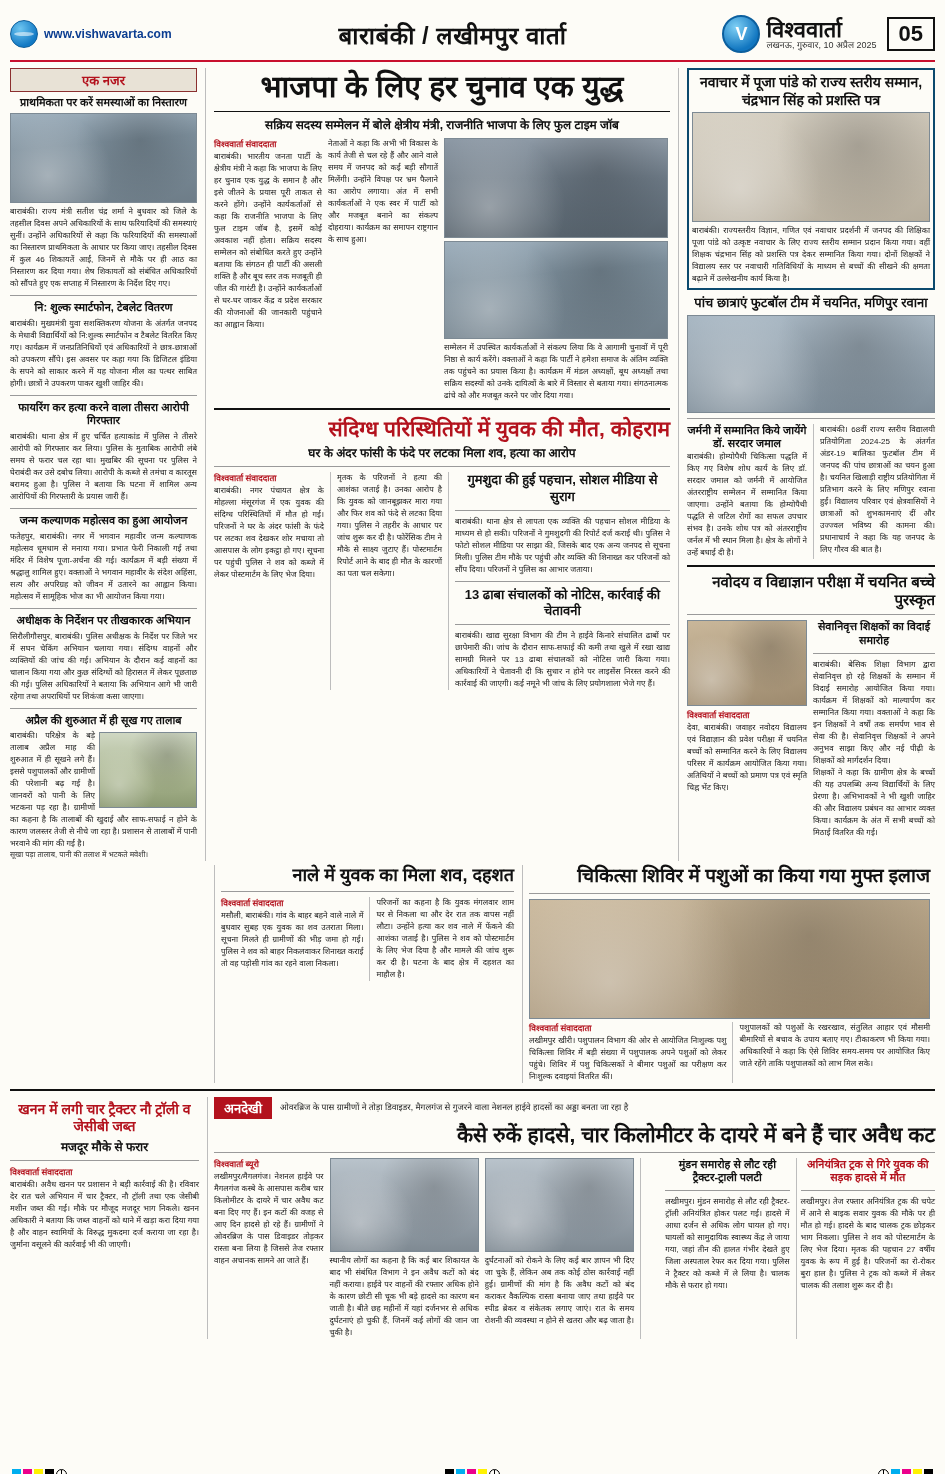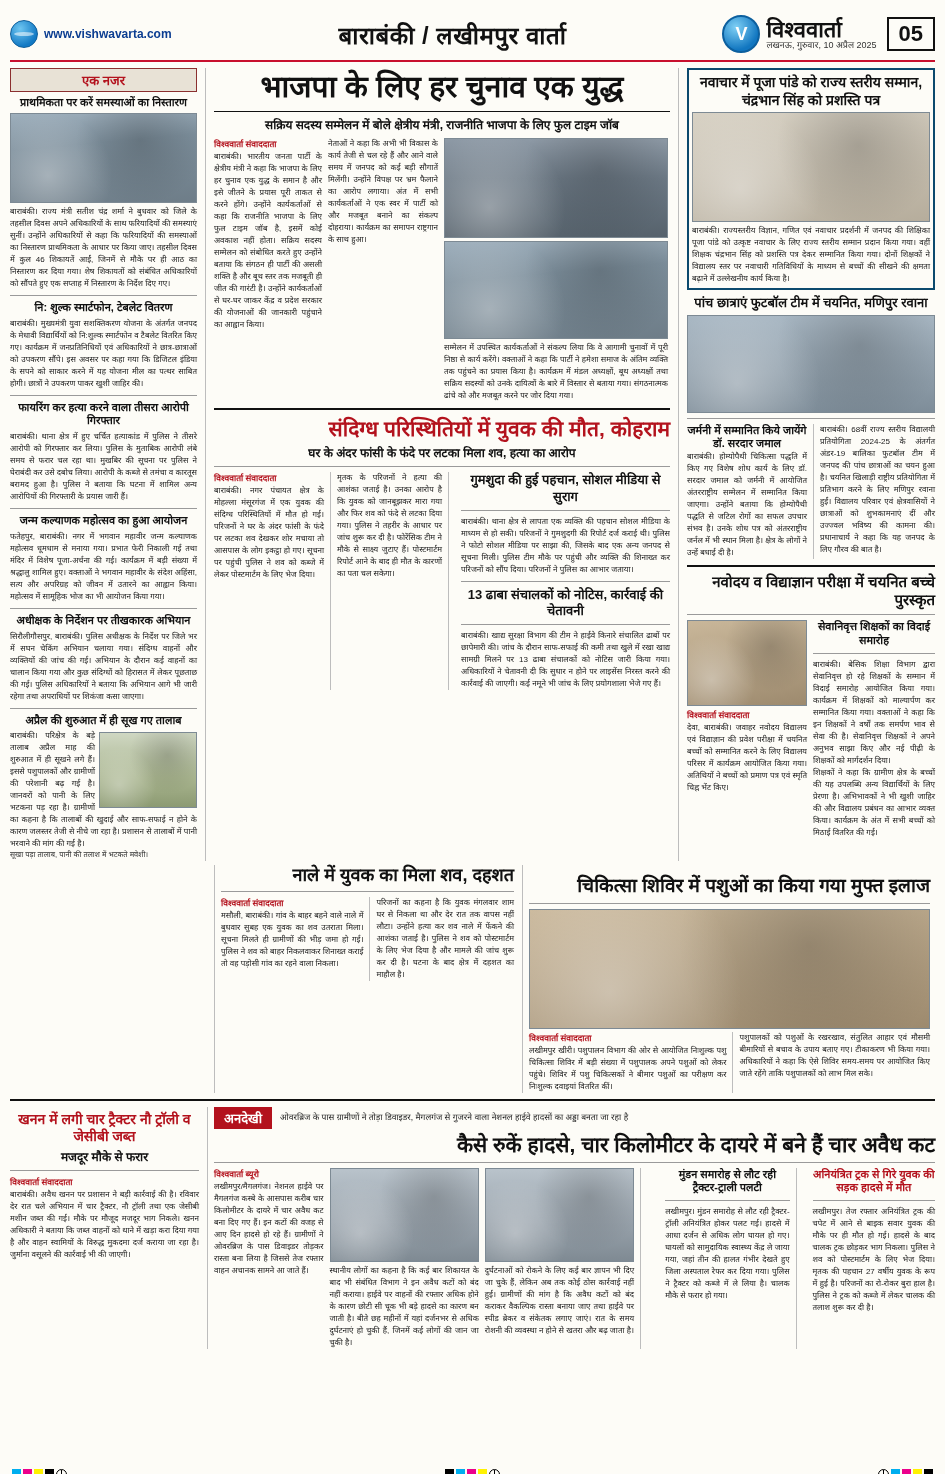--- a/index.html
+++ b/index.html
@@ -174,7 +174,7 @@
         <div class="col vline" style="width:112px;padding-left:6px;">
           <div class="body-text">मृतक के परिजनों ने हत्या की आशंका जताई है। उनका आरोप है कि युवक को जानबूझकर मारा गया और फिर शव को फंदे से लटका दिया गया। पुलिस ने तहरीर के आधार पर जांच शुरू कर दी है। फोरेंसिक टीम ने मौके से साक्ष्य जुटाए हैं। पोस्टमार्टम रिपोर्ट आने के बाद ही मौत के कारणों का पता चल सकेगा।</div>
         </div>
-        <div class="col vline" style="width:222px;padding-left:12px;">
+        <div class="col vline" style="width:222px;padding-left:6px;">
           <div class="small-title">गुमशुदा की हुई पहचान, सोशल मीडिया से सुराग</div>
           <div class="rule"></div>
           <div class="body-text">बाराबंकी। थाना क्षेत्र से लापता एक व्यक्ति की पहचान सोशल मीडिया के माध्यम से हो सकी। परिजनों ने गुमशुदगी की रिपोर्ट दर्ज कराई थी। पुलिस ने फोटो सोशल मीडिया पर साझा की, जिसके बाद एक अन्य जनपद से सूचना मिली। पुलिस टीम मौके पर पहुंची और व्यक्ति की शिनाख्त कर परिजनों को सौंप दिया। परिजनों ने पुलिस का आभार जताया।</div>

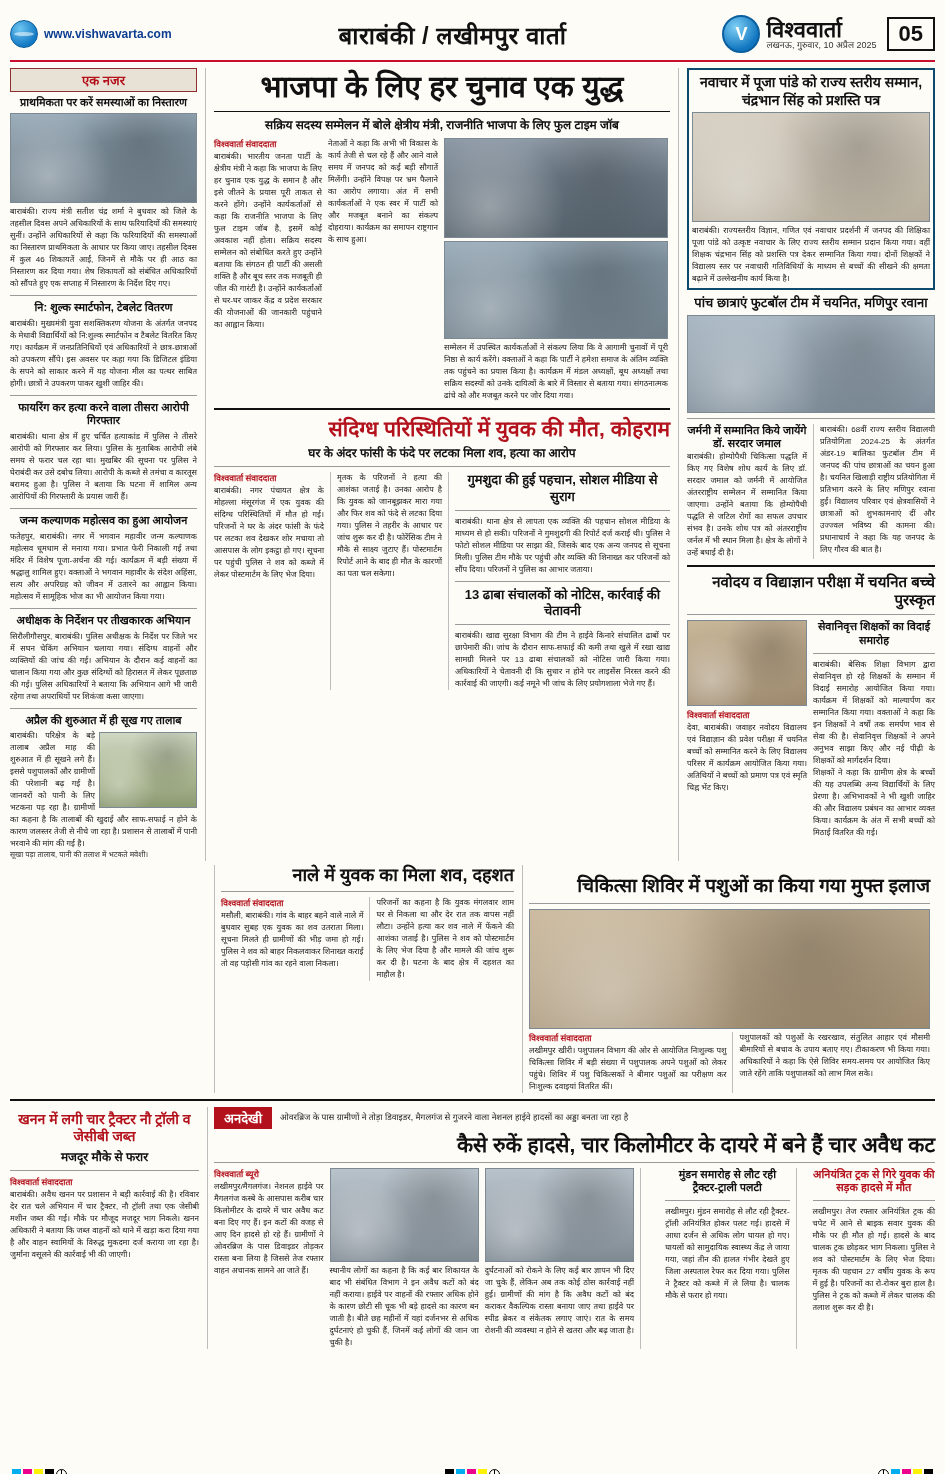--- a/index.html
+++ b/index.html
@@ -244,7 +244,7 @@
       </div>
     </div>
     <div class="col vline" style="width:408px;padding-left:6px;">
-      <div class="mid-title black" style="font-size:19px;margin-top:10px;">चिकित्सा शिविर में पशुओं का किया गया मुफ्त इलाज</div>
+      <div class="mid-title black" style="font-size:19px;">चिकित्सा शिविर में पशुओं का किया गया मुफ्त इलाज</div>
       <div class="rule"></div>
       <div class="photo warm" style="height:118px;margin-bottom:3px;"></div>
       <div class="cols" style="gap:6px;">

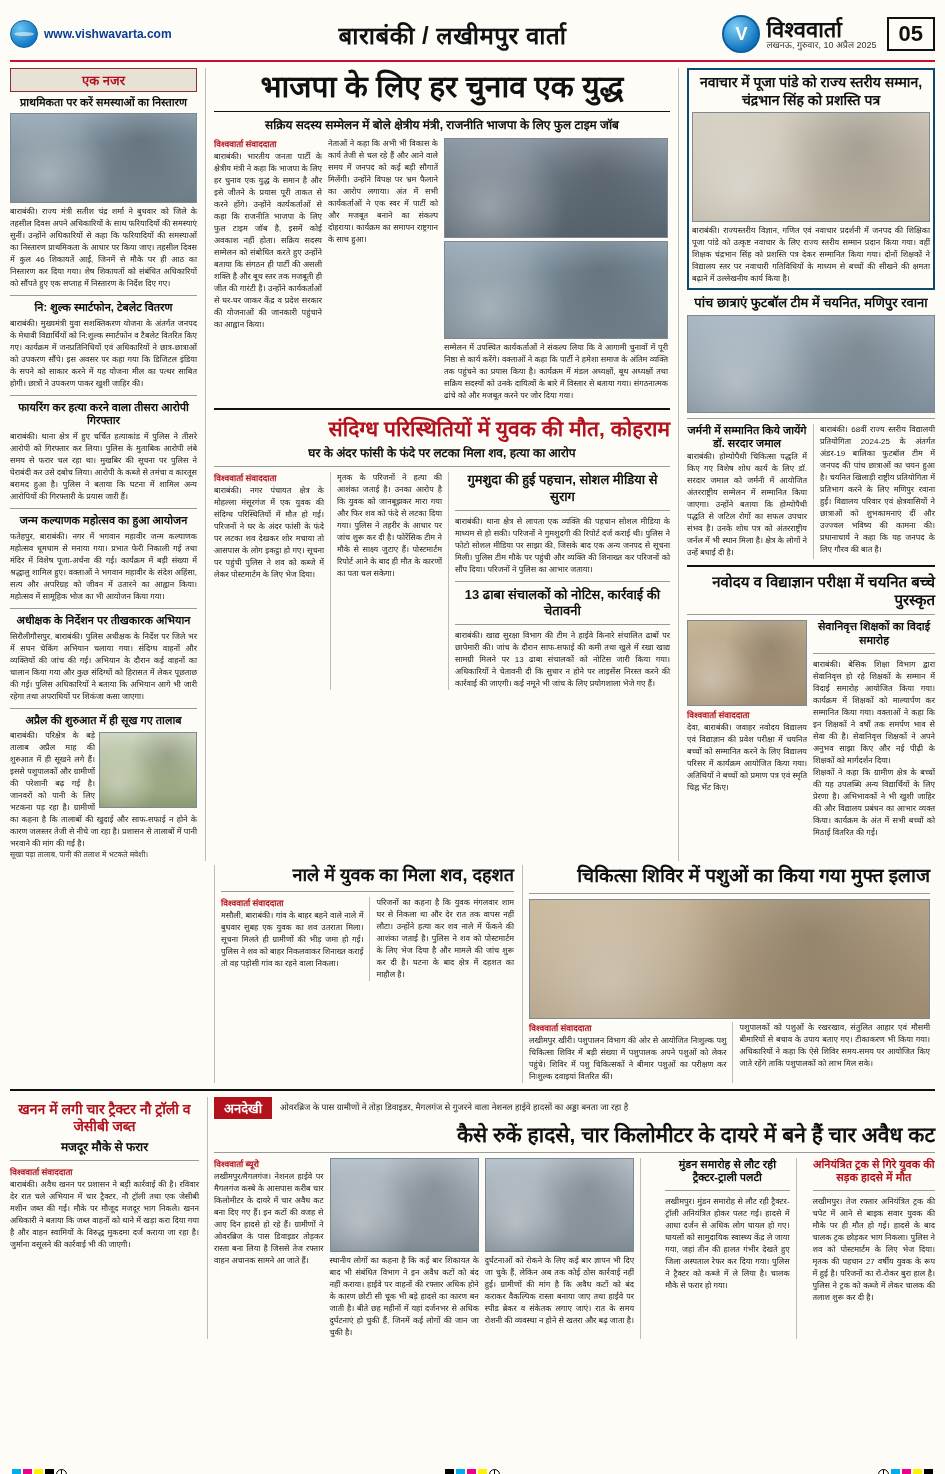--- a/index.html
+++ b/index.html
@@ -295,7 +295,7 @@
           <div class="rule"></div>
           <div class="body-text">लखीमपुर। मुंडन समारोह से लौट रही ट्रैक्टर-ट्रॉली अनियंत्रित होकर पलट गई। हादसे में आधा दर्जन से अधिक लोग घायल हो गए। घायलों को सामुदायिक स्वास्थ्य केंद्र ले जाया गया, जहां तीन की हालत गंभीर देखते हुए जिला अस्पताल रेफर कर दिया गया। पुलिस ने ट्रैक्टर को कब्जे में ले लिया है। चालक मौके से फरार हो गया।</div>
         </div>
-        <div class="col vline" style="width:140px;padding-left:16px;">
+        <div class="col vline" style="width:140px;padding-left:4px;">
           <div class="small-title" style="font-size:11px;color:#b3121d;">अनियंत्रित ट्रक से गिरे युवक की सड़क हादसे में मौत</div>
           <div class="rule"></div>
           <div class="body-text">लखीमपुर। तेज रफ्तार अनियंत्रित ट्रक की चपेट में आने से बाइक सवार युवक की मौके पर ही मौत हो गई। हादसे के बाद चालक ट्रक छोड़कर भाग निकला। पुलिस ने शव को पोस्टमार्टम के लिए भेज दिया। मृतक की पहचान 27 वर्षीय युवक के रूप में हुई है। परिजनों का रो-रोकर बुरा हाल है। पुलिस ने ट्रक को कब्जे में लेकर चालक की तलाश शुरू कर दी है।</div>

